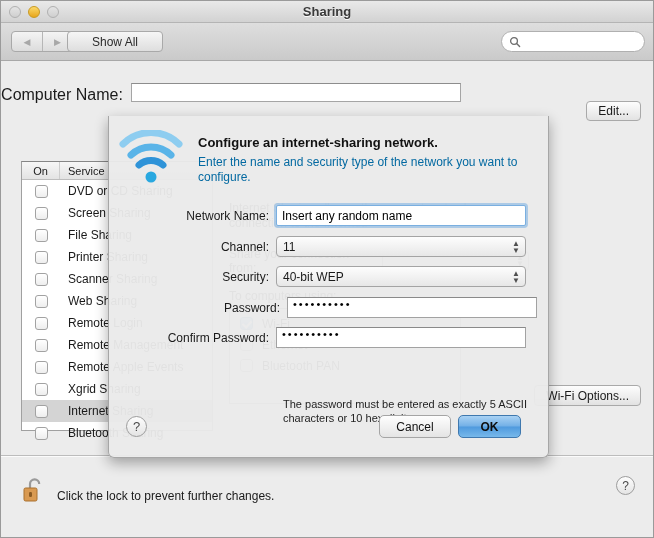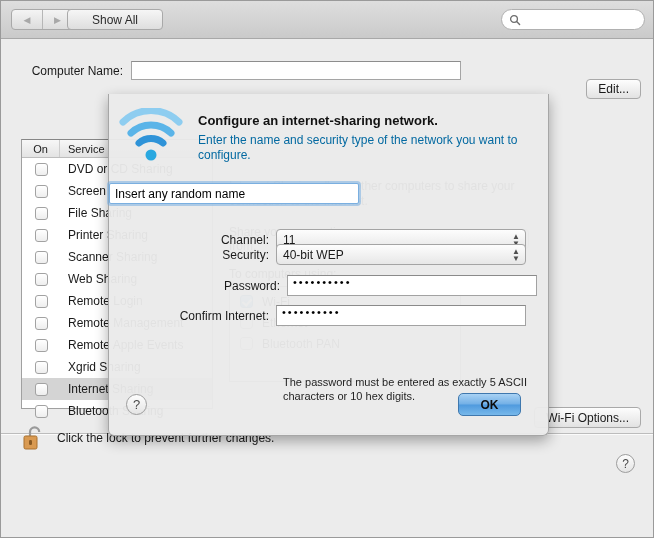--- a/index.html
+++ b/index.html
@@ -437,6 +437,14 @@
 
 <div id="window">
 
+  <div id="titlebar">
+    <div id="traffic">
+      <div class="light"></div>
+      <div class="light amber"></div>
+      <div class="light"></div>
+    </div>
+    <div id="win-title">Sharing</div>
+  </div>
 
   <div id="toolbar">
     <div id="navgroup">

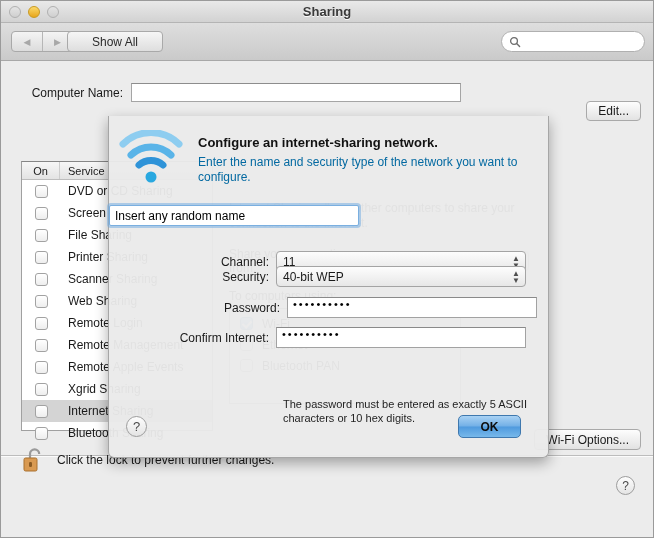--- a/index.html
+++ b/index.html
@@ -130,8 +130,8 @@
   }
   #computer-label {
     width: 122px;
-    text-align: right;
-    font-size: 12px;
+    text-align: center;
+    font-size: 16px;
     padding-top: 3px;
   }
   #computer-field {

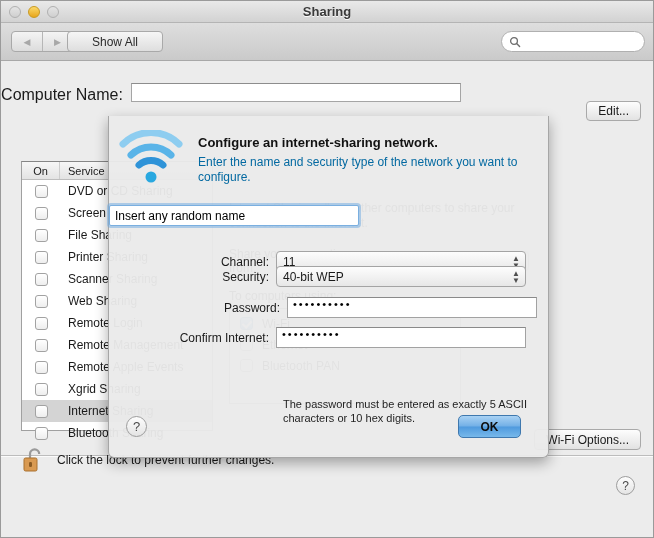--- a/index.html
+++ b/index.html
@@ -603,6 +603,7 @@
       <div id="sheet-sub">Enter the name and security type of the network you want to configure.</div>
 
       <div class="frow" style="top:89px;">
+        <div class="flabel">Network Name:</div>
         <input class="ftext focused" type="text" value="Insert any random name" style="">
       </div>
 

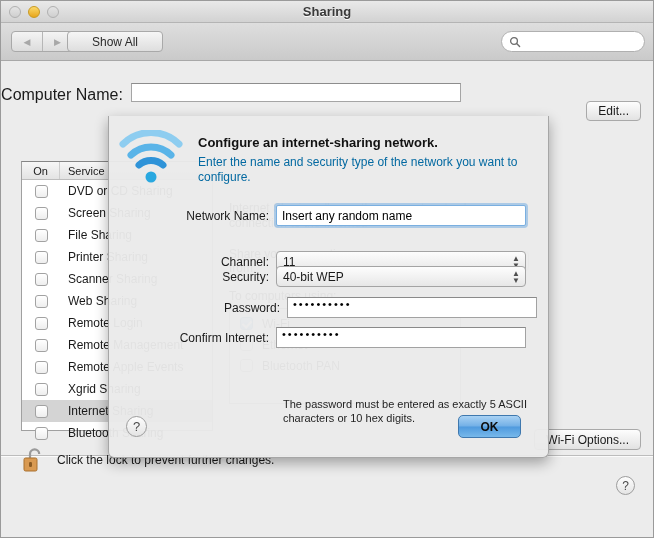--- a/index.html
+++ b/index.html
@@ -607,7 +607,7 @@
         <input class="ftext focused" type="text" value="Insert any random name" style="">
       </div>
 
-      <div class="frow" style="top:135px;align-items:center;">
+      <div class="frow" style="top:120px;align-items:center;">
         <div class="flabel">Channel:</div>
         <div class="fpopup">
           <span>11</span>

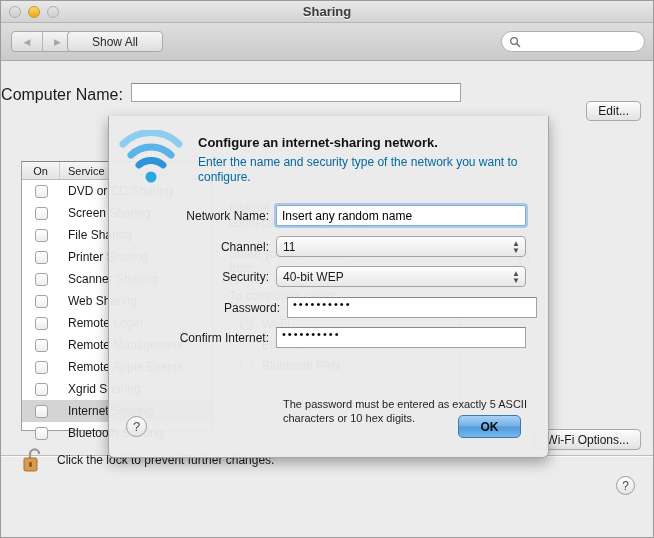--- a/index.html
+++ b/index.html
@@ -631,7 +631,7 @@
       </div>
 
       <div class="frow" style="top:211px;">
-        <div class="flabel">Confirm Internet:</div>
+        <div class="flabel">Confirm Password:</div>
         <div class="ftext">
           <span class="dots">••••••••••</span>
         </div>

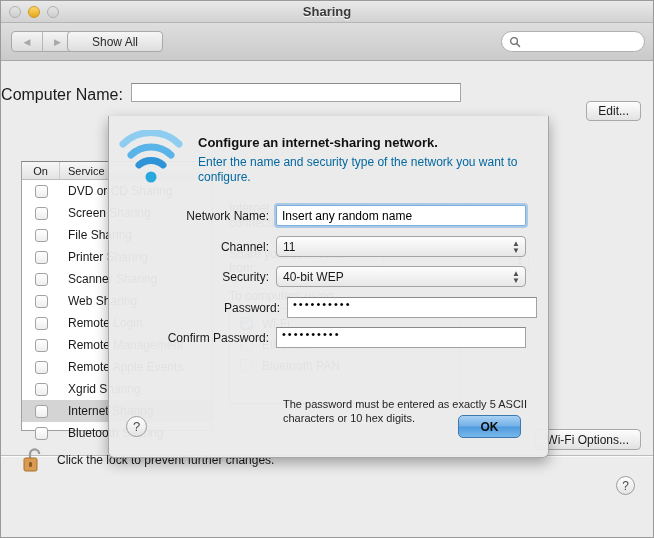--- a/index.html
+++ b/index.html
@@ -271,7 +271,6 @@
     border: 1px solid #a9a9a9;
     border-radius: 4px;
     background: linear-gradient(to bottom, #fdfdfd, #e2e2e2);
-    margin-top: 44px;
   }
 
   #divider {

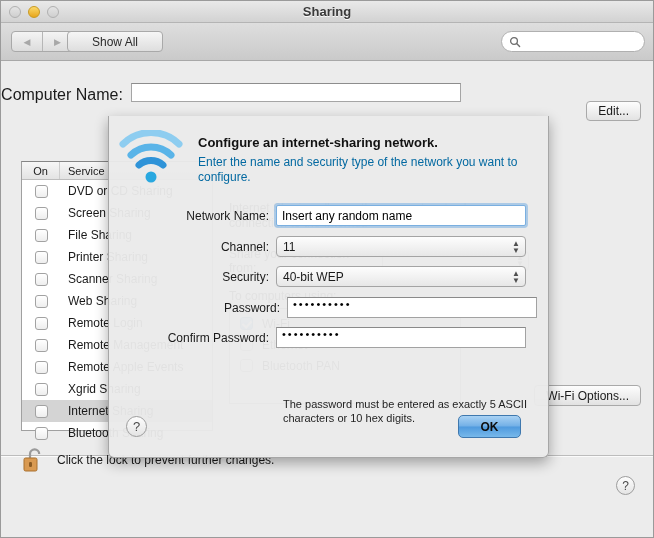--- a/index.html
+++ b/index.html
@@ -639,6 +639,7 @@
       <div id="pw-note">The password must be entered as exactly 5 ASCII characters or 10 hex digits.</div>
 
       <div id="help-sheet">?</div>
+      <div id="btn-cancel">Cancel</div>
       <div id="btn-ok">OK</div>
     </div>
 

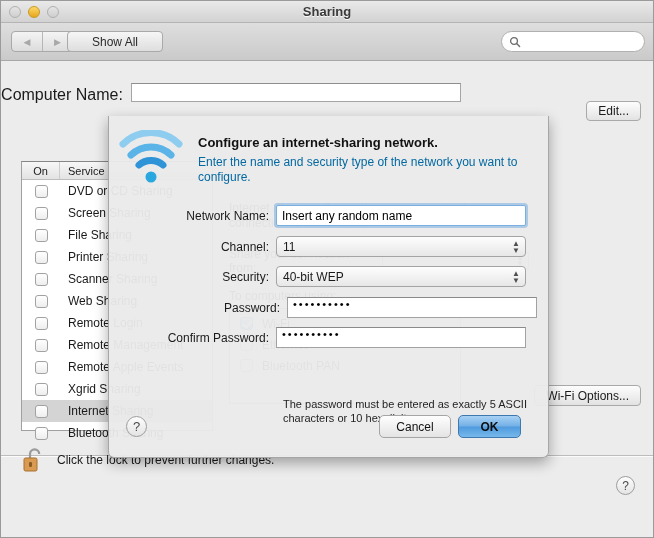--- a/index.html
+++ b/index.html
@@ -283,9 +283,9 @@
 
   #lock-area {
     position: absolute;
-    left: 22px; top: 386px;
-    display: flex;
-    align-items: center;
+    left: 22px; top: 416px;
+    display: flex;
+    align-items: flex-end;
   }
   #lock-text { margin-left: 12px; font-size: 12px; }
   #help-main {

